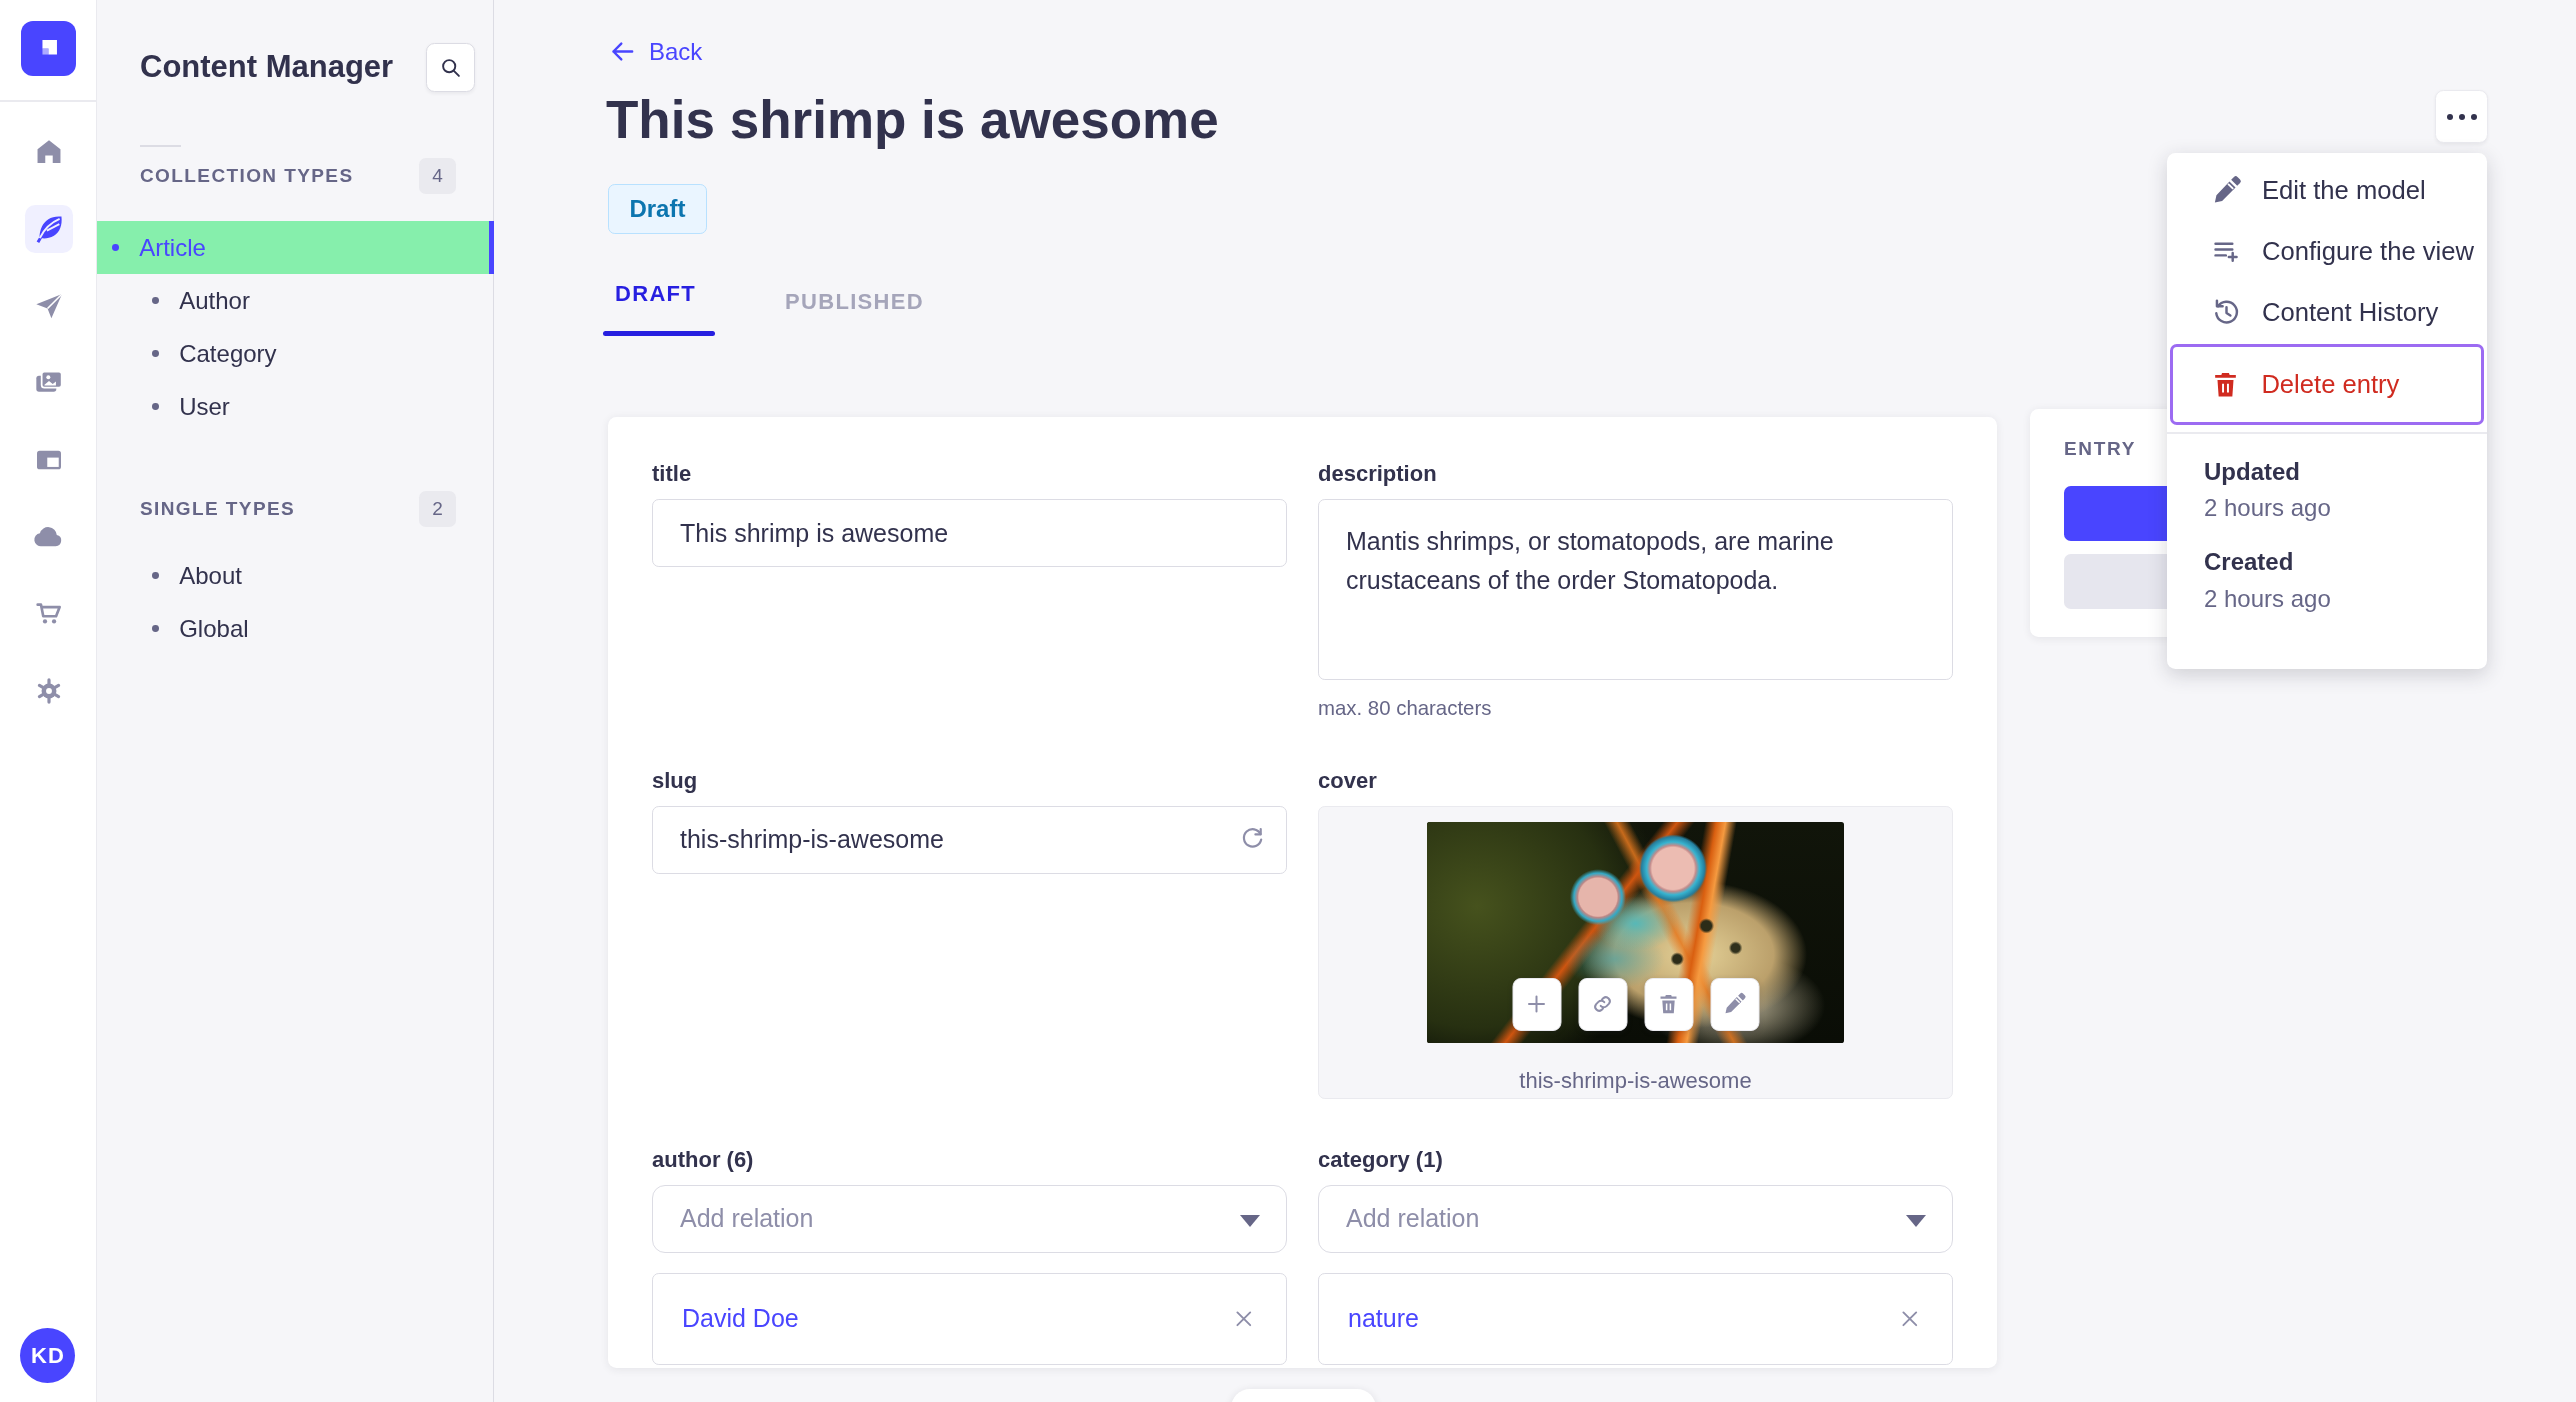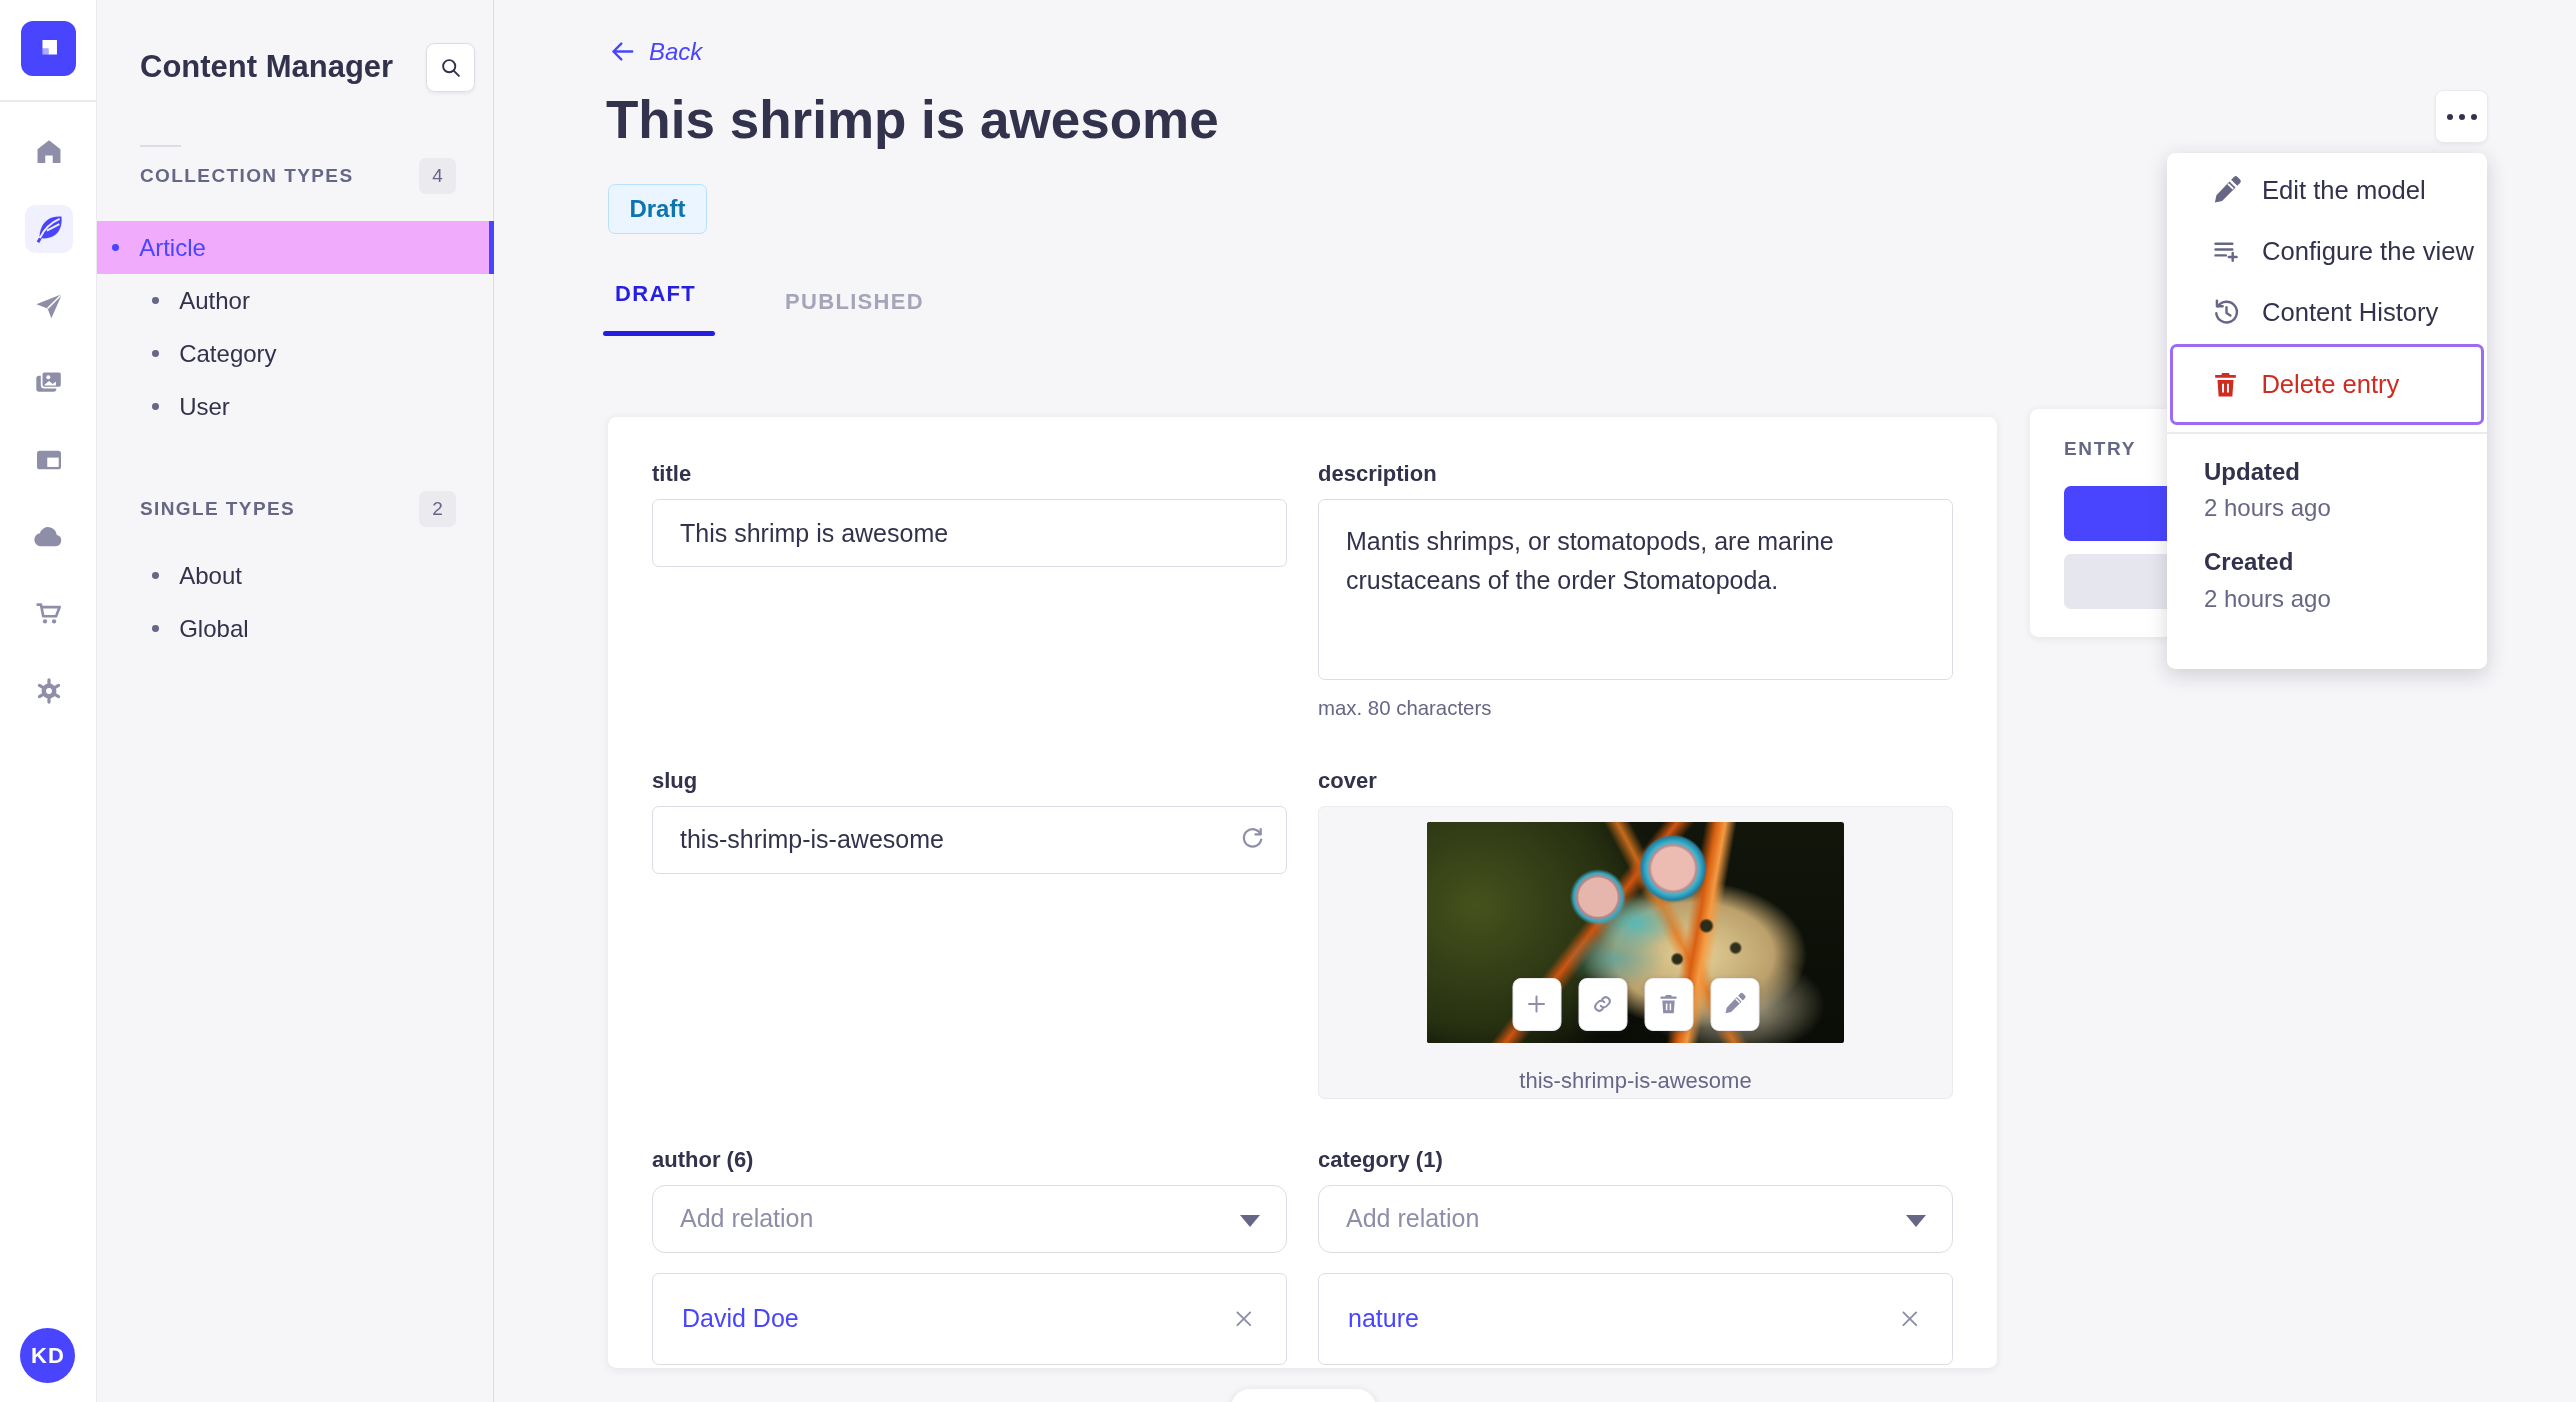--- a/index.html
+++ b/index.html
@@ -33,7 +33,7 @@
 
   
   .main { position:absolute; left:494px; top:0; width:2082px; height:1402px; }
-  .back-link { position:absolute; left:114px; top:37px; display:flex; align-items:center; gap:12px; color:#4945ff; font-size:24px; cursor:pointer;font-style:italic; }
+  .back-link { position:absolute; left:114px; top:37px; display:flex; align-items:center; gap:12px; color:#4945ff; font-size:24px; cursor:pointer; }
   .page-title { position:absolute; left:112px; top:89px; font-size:53px; font-weight:bold; color:#32324d; }
   .draft-badge { position:absolute; left:114px; top:184px; background:#eaf5ff; border:1.7px solid #b8e1ff; border-radius:6.8px; color:#0c75af; font-size:24px; font-weight:bold; padding:10.2px 20.4px; }
   .tabs { position:absolute; left:121px; top:281px; display:flex; gap:89px; }

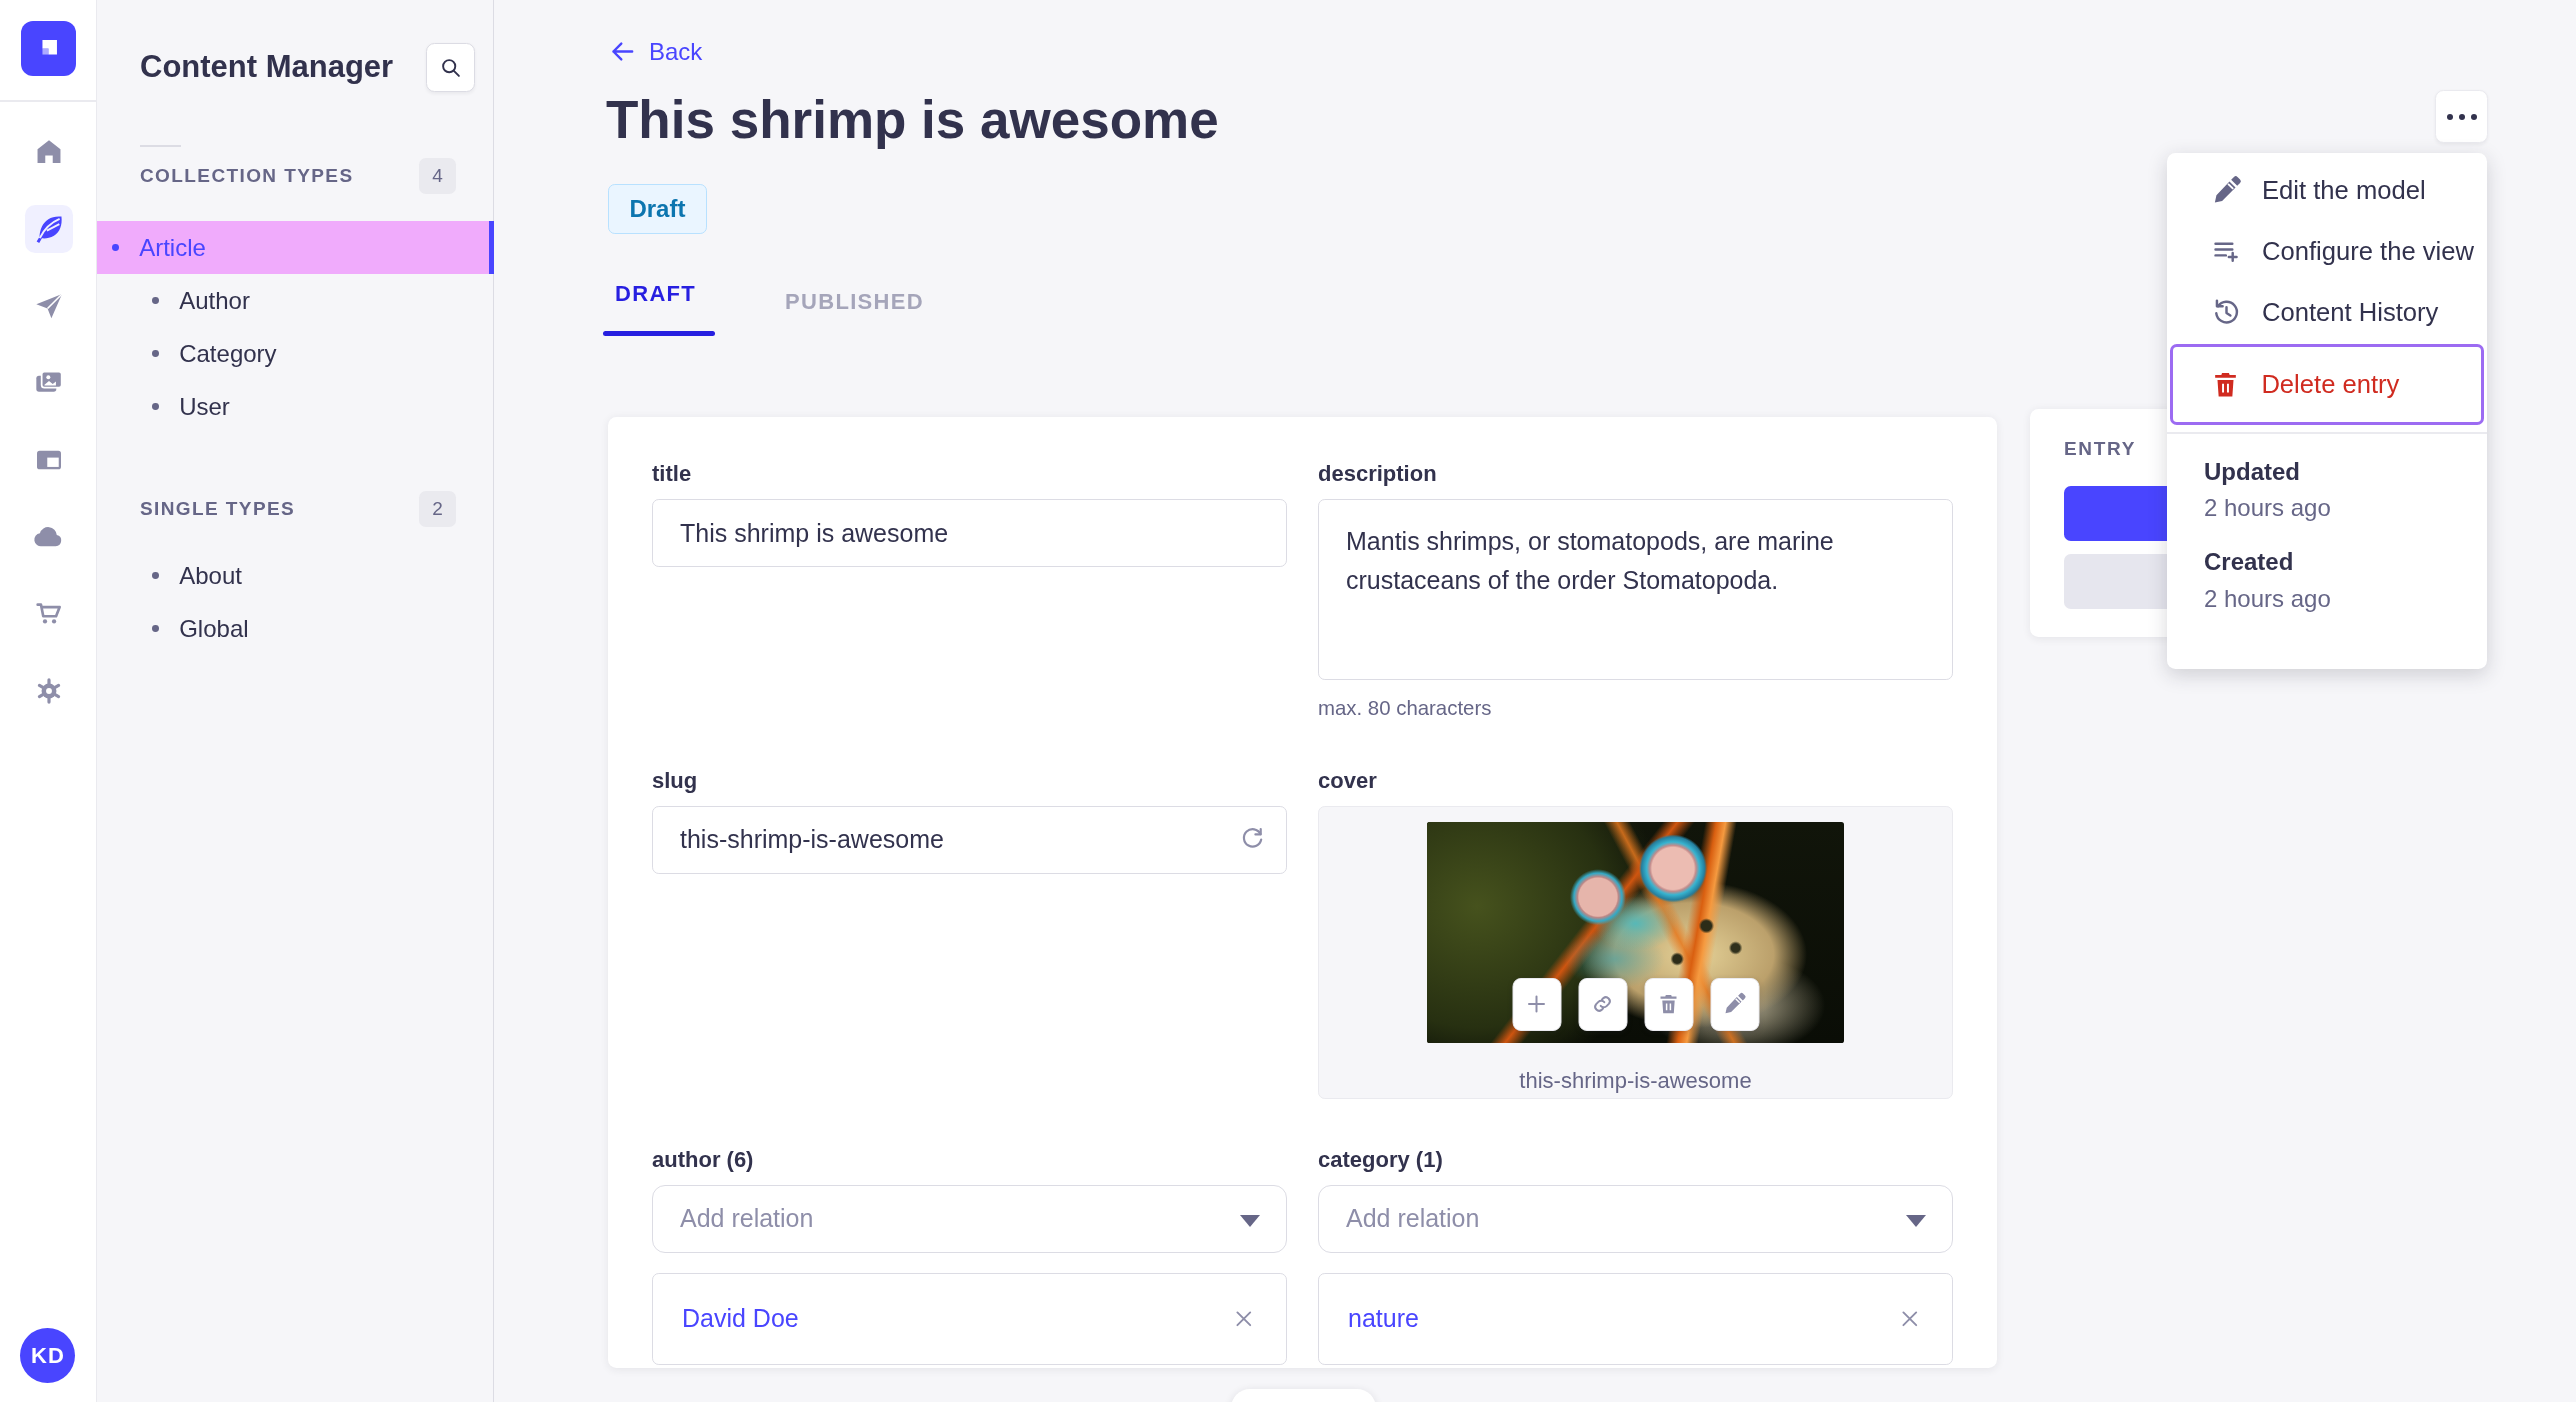--- a/index.html
+++ b/index.html
@@ -27,7 +27,7 @@
   .nav-list { position:absolute; left:0; width:397px; }
   .nav-item { height:53px; display:flex; align-items:center; padding-left:55px; font-size:24px; color:#32324d; cursor:pointer; position:relative; }
   .nav-item .bullet { width:6.8px; height:6.8px; border-radius:50%; background:#666687; margin-right:20.4px; }
-  .nav-item.active { background:#f0abfc; color:#4945ff;padding-left:15px; }
+  .nav-item.active { background:#86efac; color:#4945ff;padding-left:15px; }
   .nav-item.active .bullet { background:#4945ff; }
   .nav-item.active::after { content:""; position:absolute; right:0; top:0; width:5.1px; height:100%; background:#4945ff; }
 

